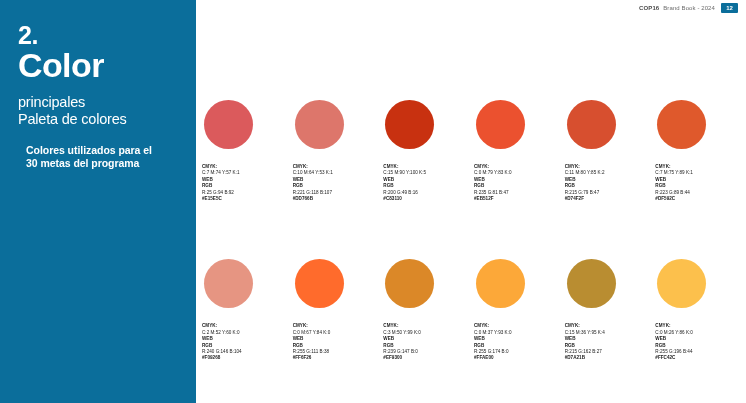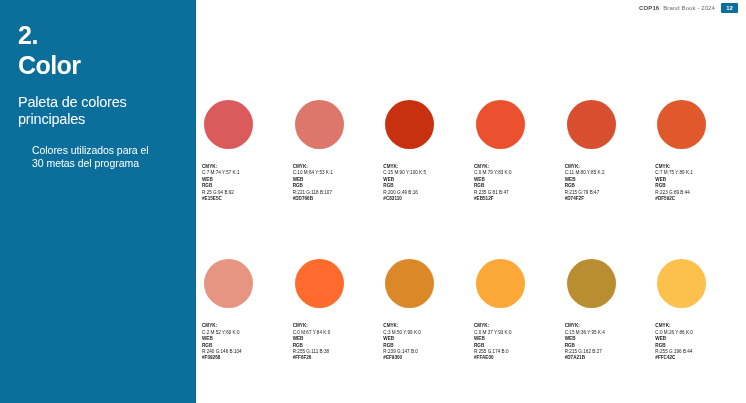--- a/index.html
+++ b/index.html
@@ -26,7 +26,7 @@
     letter-spacing:-0.4px;margin:0 0 2px 0;
   }
   .sec-title{
-    color:#ffffff;font-weight:bold;font-size:25px;line-height:30px;
+    color:#ffffff;font-weight:bold;font-size:34px;line-height:30px;
     letter-spacing:-0.6px;margin:0 0 14px 0;
   }
   .sec-sub{

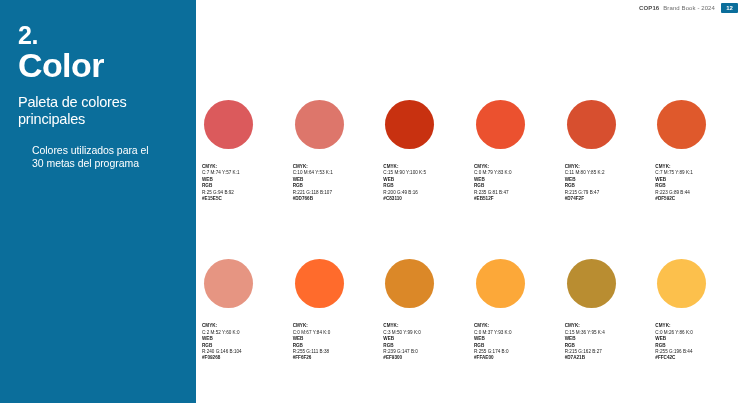--- a/index.html
+++ b/index.html
@@ -88,8 +88,8 @@
     <div class="sec-num">2.</div>
     <div class="sec-title">Color</div>
     <div class="sec-sub">
+      <div>principales</div>
       <div>Paleta de colores</div>
-      <div>principales</div>
     </div>
     <div class="sec-body">
       <div>Colores utilizados para el</div>

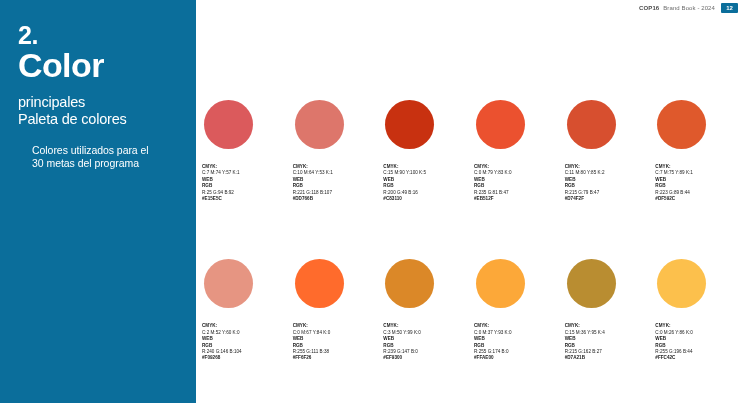--- a/index.html
+++ b/index.html
@@ -34,8 +34,8 @@
     margin:0 0 16px 0;letter-spacing:-0.2px;
   }
   .sec-body{
-    color:#ffffff;font-size:10.5px;line-height:13px;font-weight:normal;
-    margin:14px;letter-spacing:-0.05px;
+    color:#ffffff;font-size:10.5px;line-height:13px;font-weight:bold;
+    margin:8px;letter-spacing:-0.05px;
   }
   .sec-body div{white-space:nowrap;}
 

